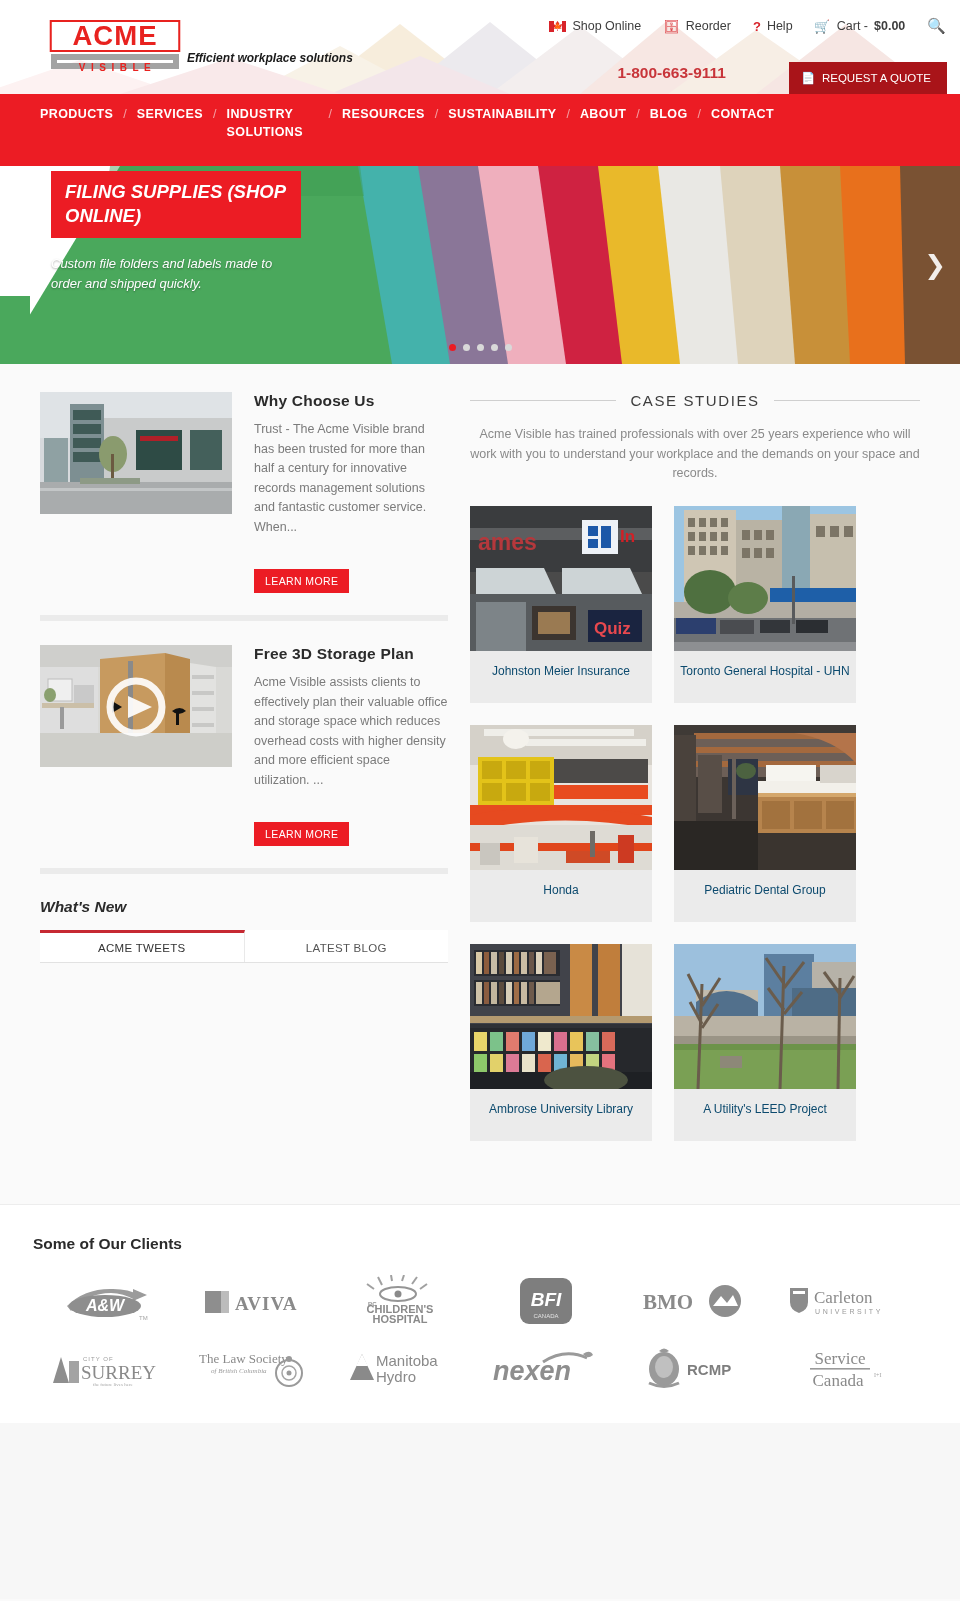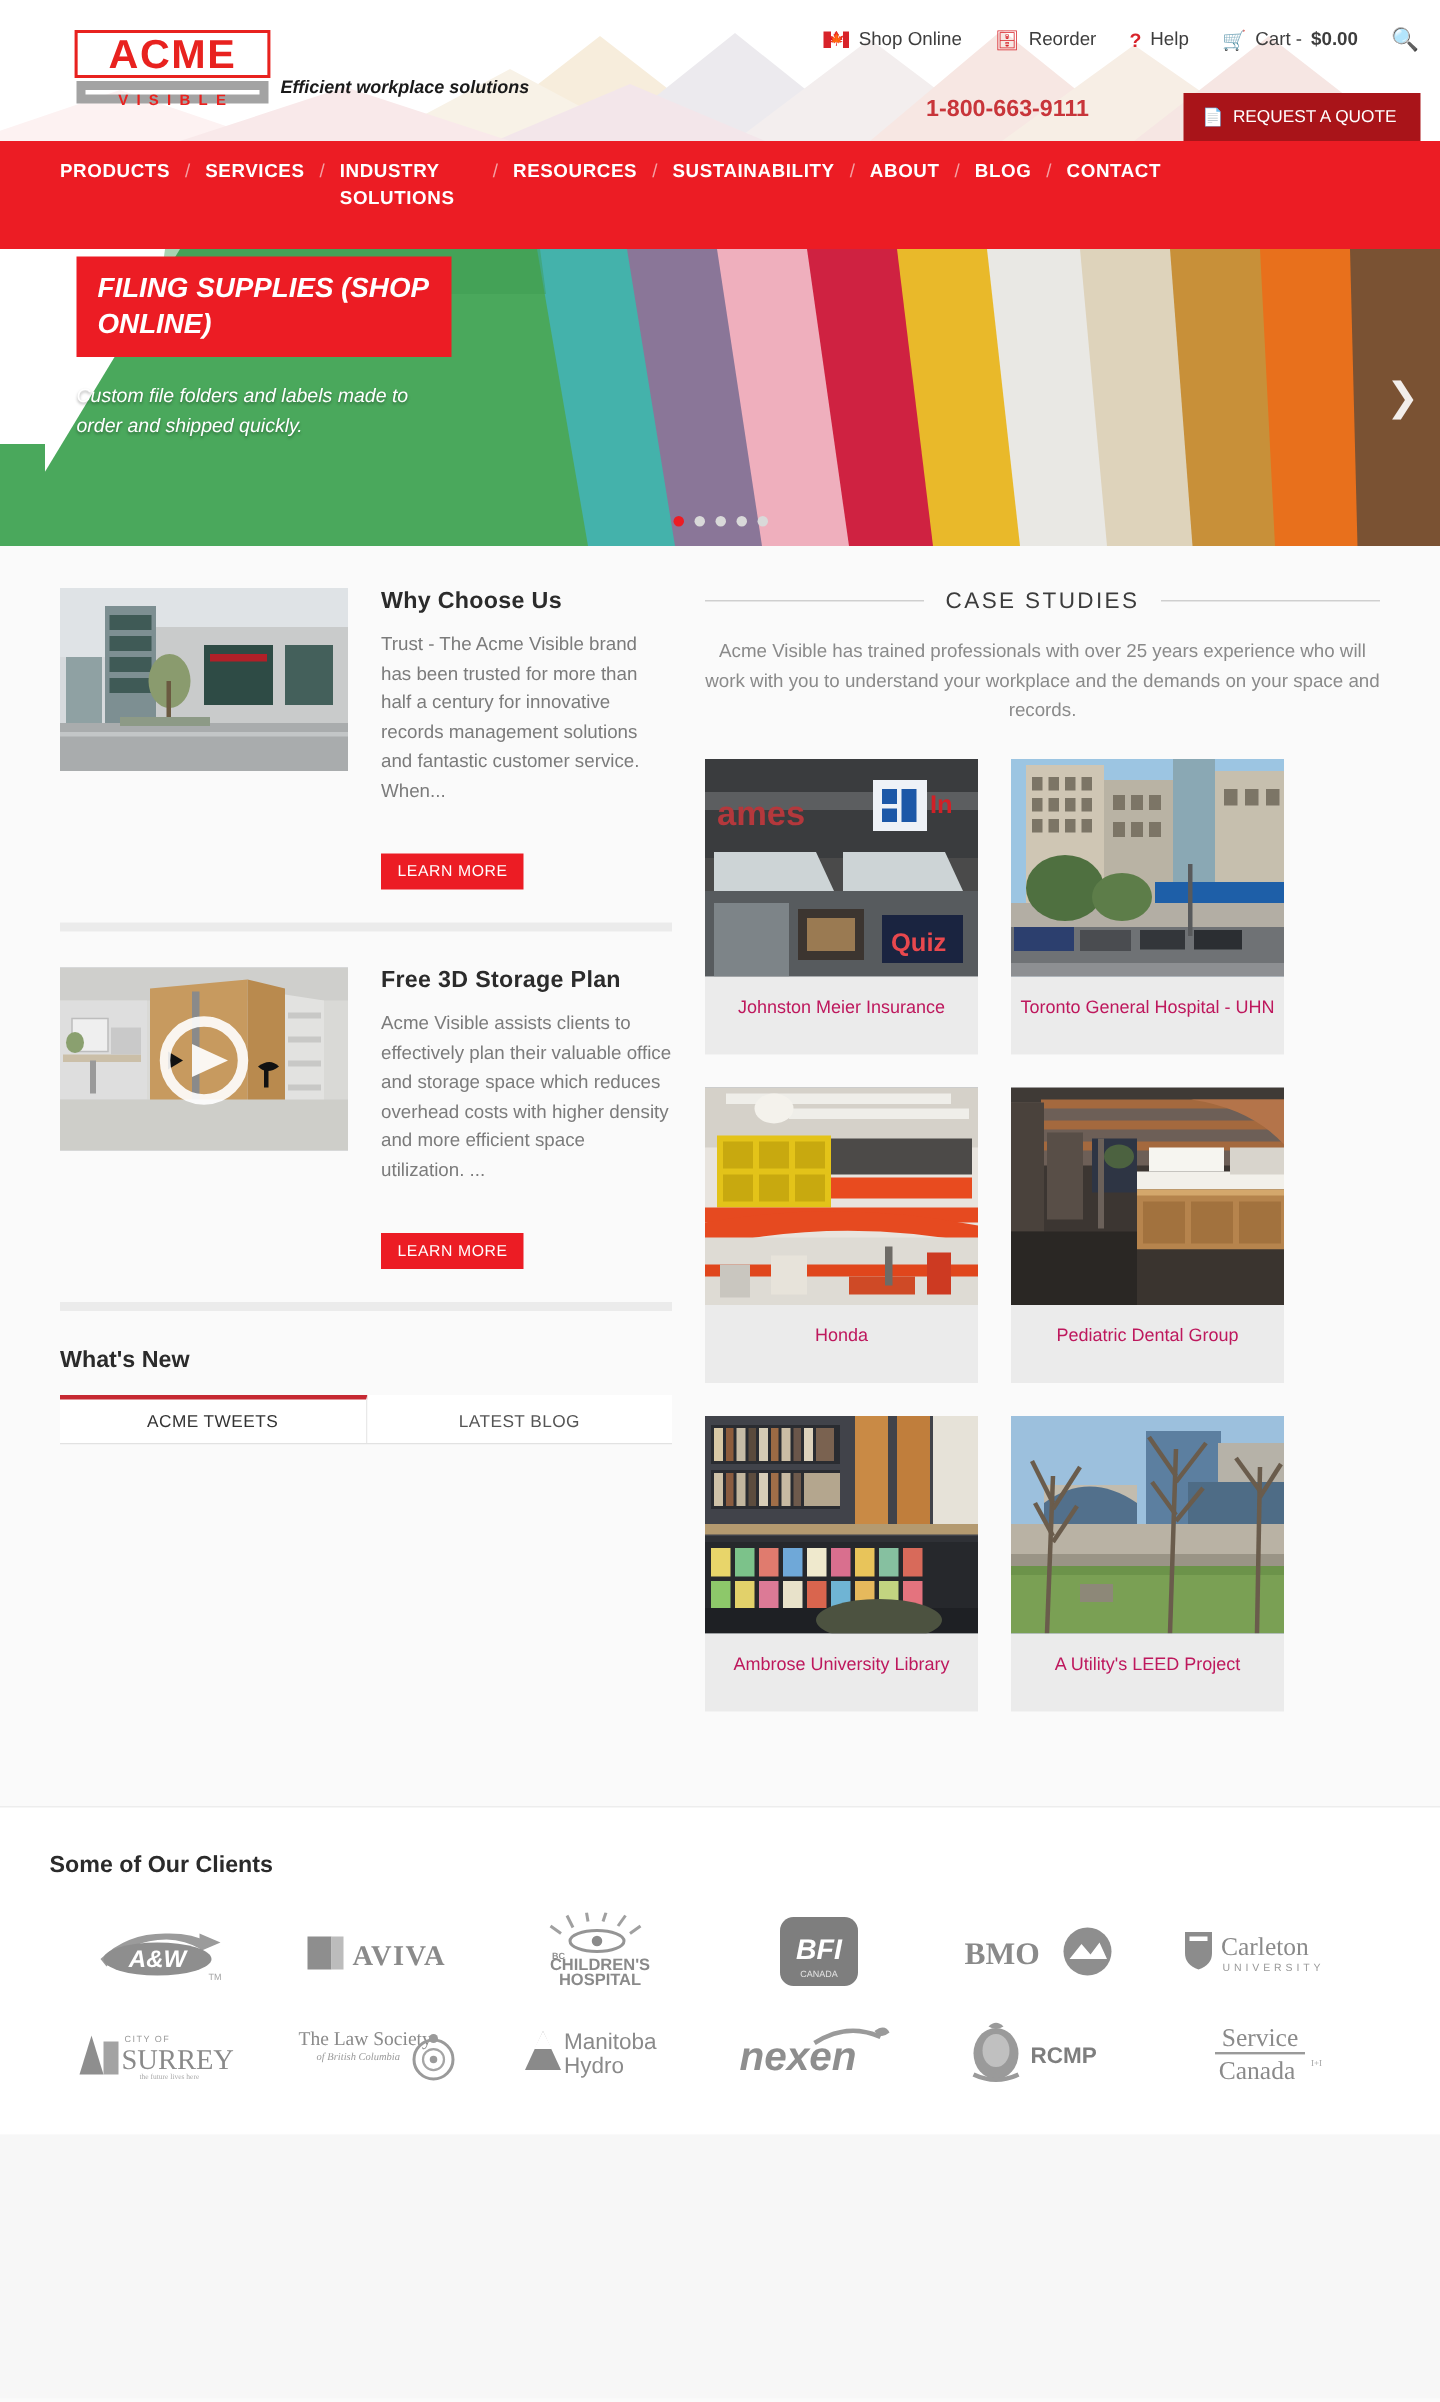--- a/index.html
+++ b/index.html
@@ -185,7 +185,7 @@
   }
   .cs-img { width: 182px; height: 145px; overflow: hidden; position: relative; background: #9aa0a4; }
   .cs-label {
-    text-align: center; font-size: 12px; color: #be185d; padding: 12px 4px 0 4px;
+    text-align: center; font-size: 12px; color: #0c4a6e; padding: 12px 4px 0 4px;
     line-height: 16px;
   }
 

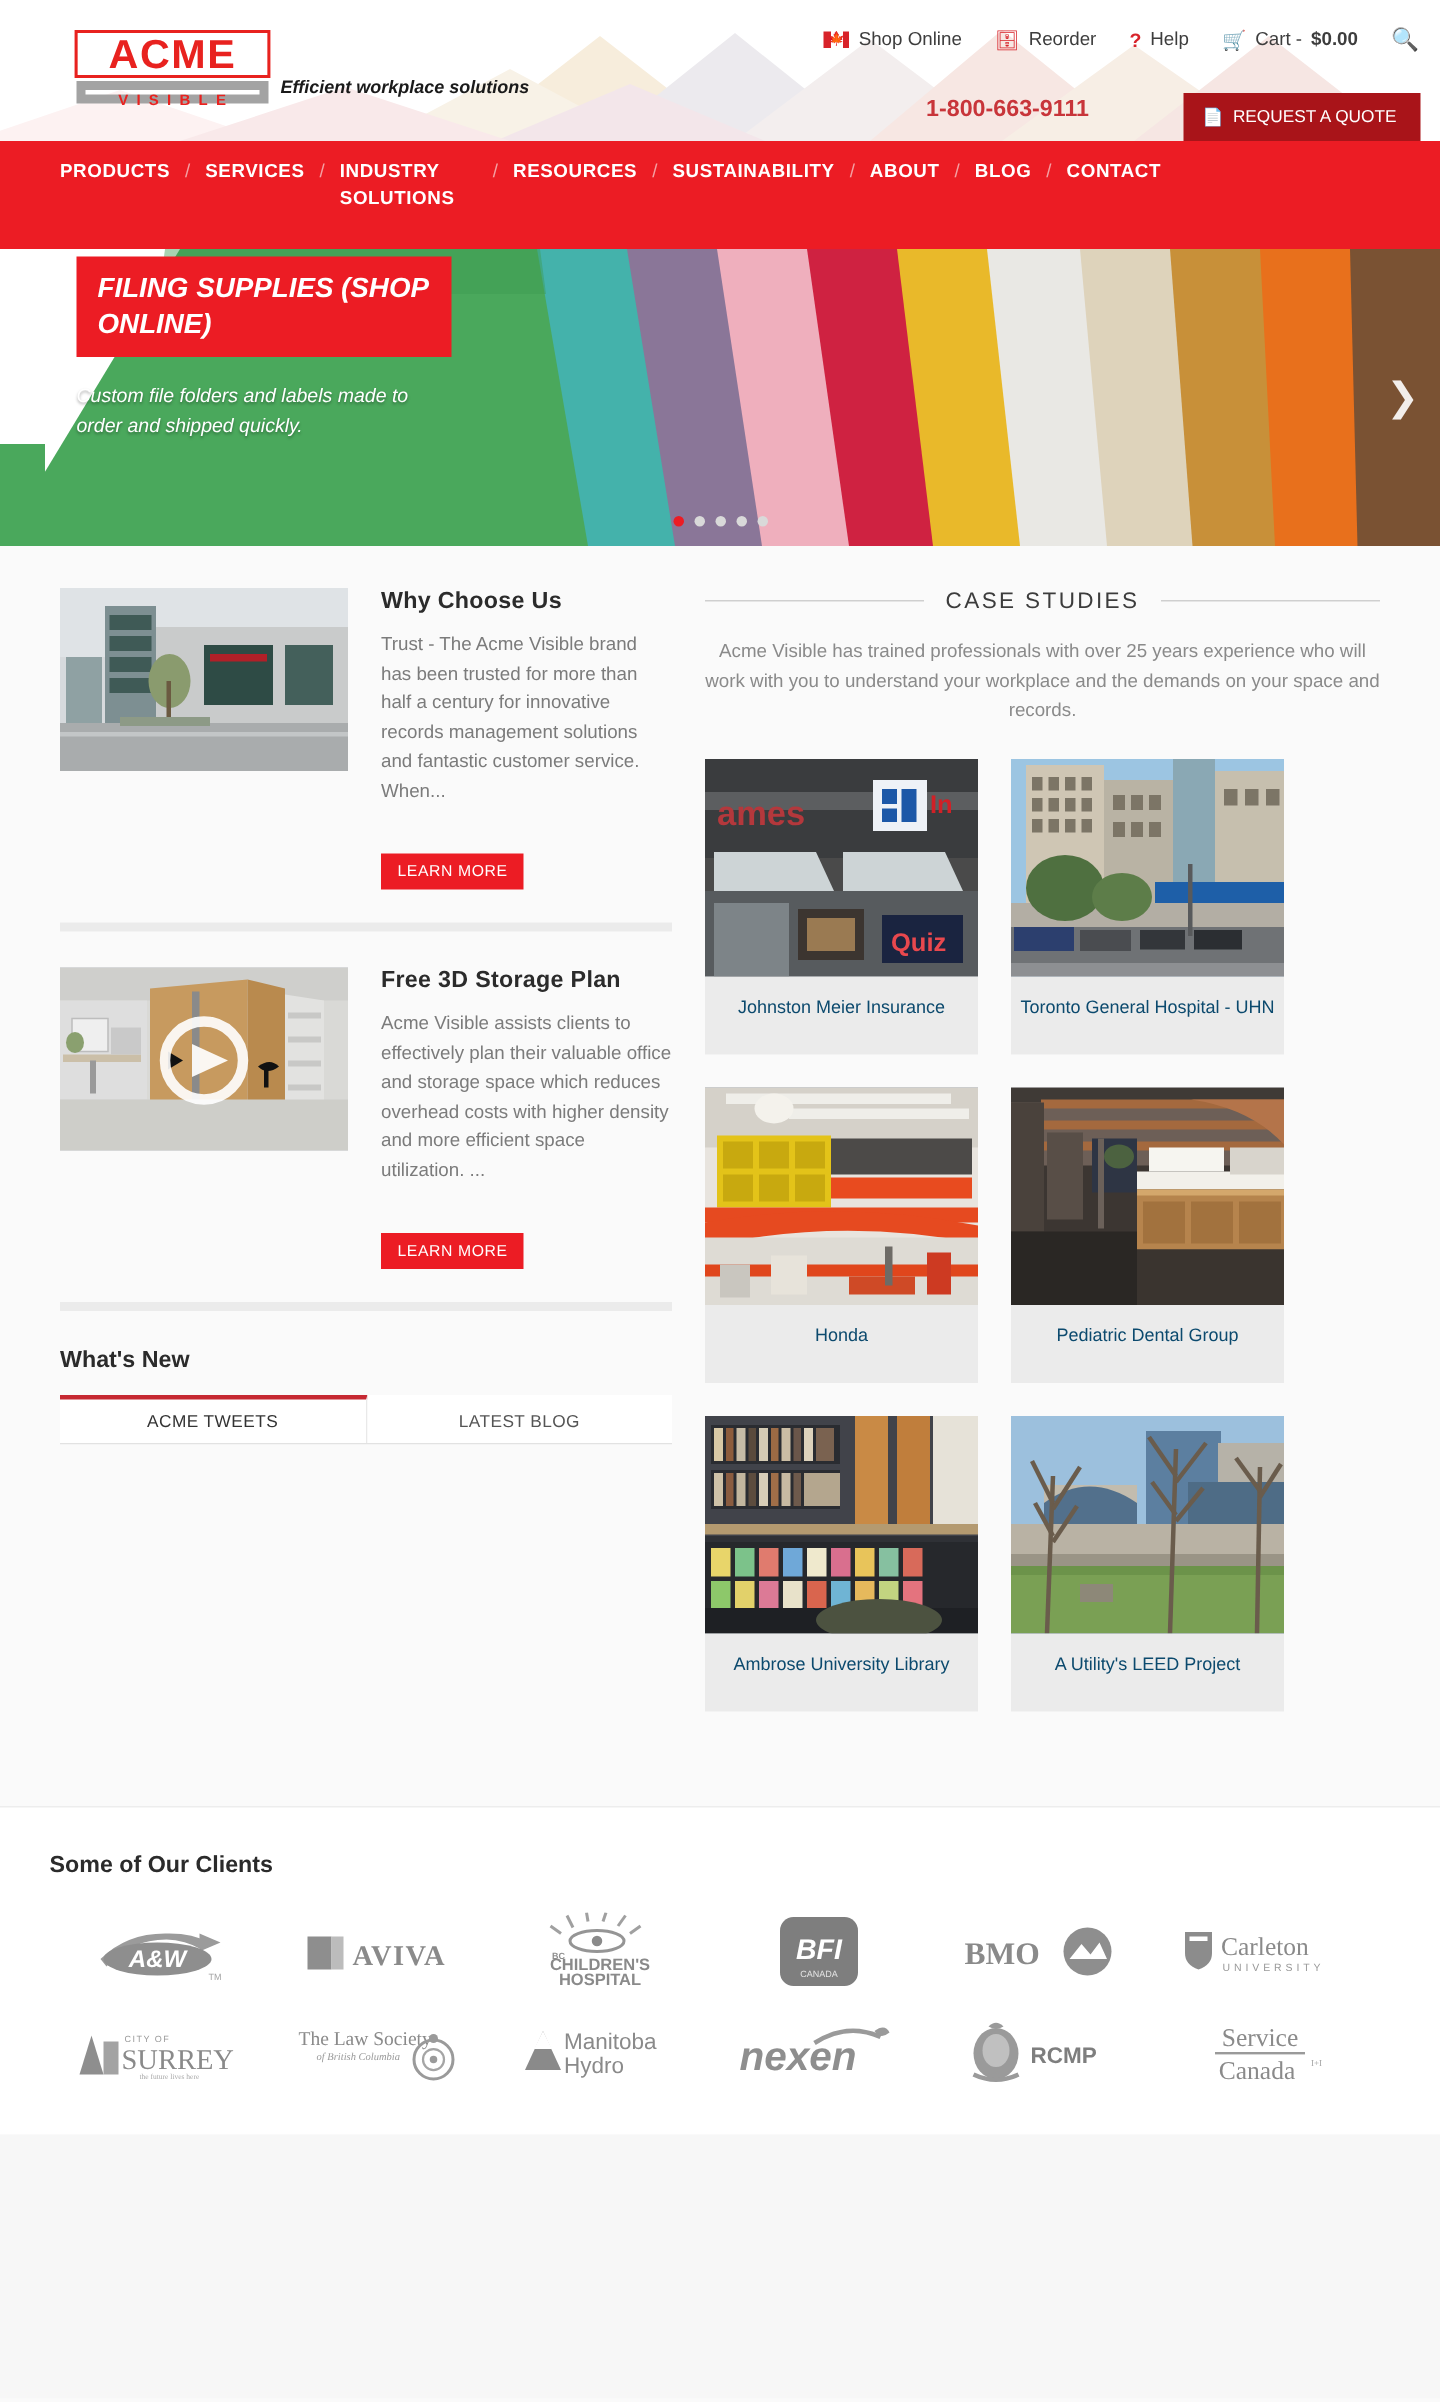--- a/index.html
+++ b/index.html
@@ -156,7 +156,7 @@
   .divider { height: 6px; background: #ebebeb; margin: 22px 0 24px 0; }
 
   .whatsnew-title {
-    font-size: 15.5px; font-weight: bold; color: #2b2b2b; margin-bottom: 14px;
+    font-size: 15.5px; font-weight: bold; color: #2b2b2b; margin-bottom: 14px; font-style: italic;
   }
   .tabs { display: flex; border-bottom: 1px solid #e2e2e2; }
   .tab {

